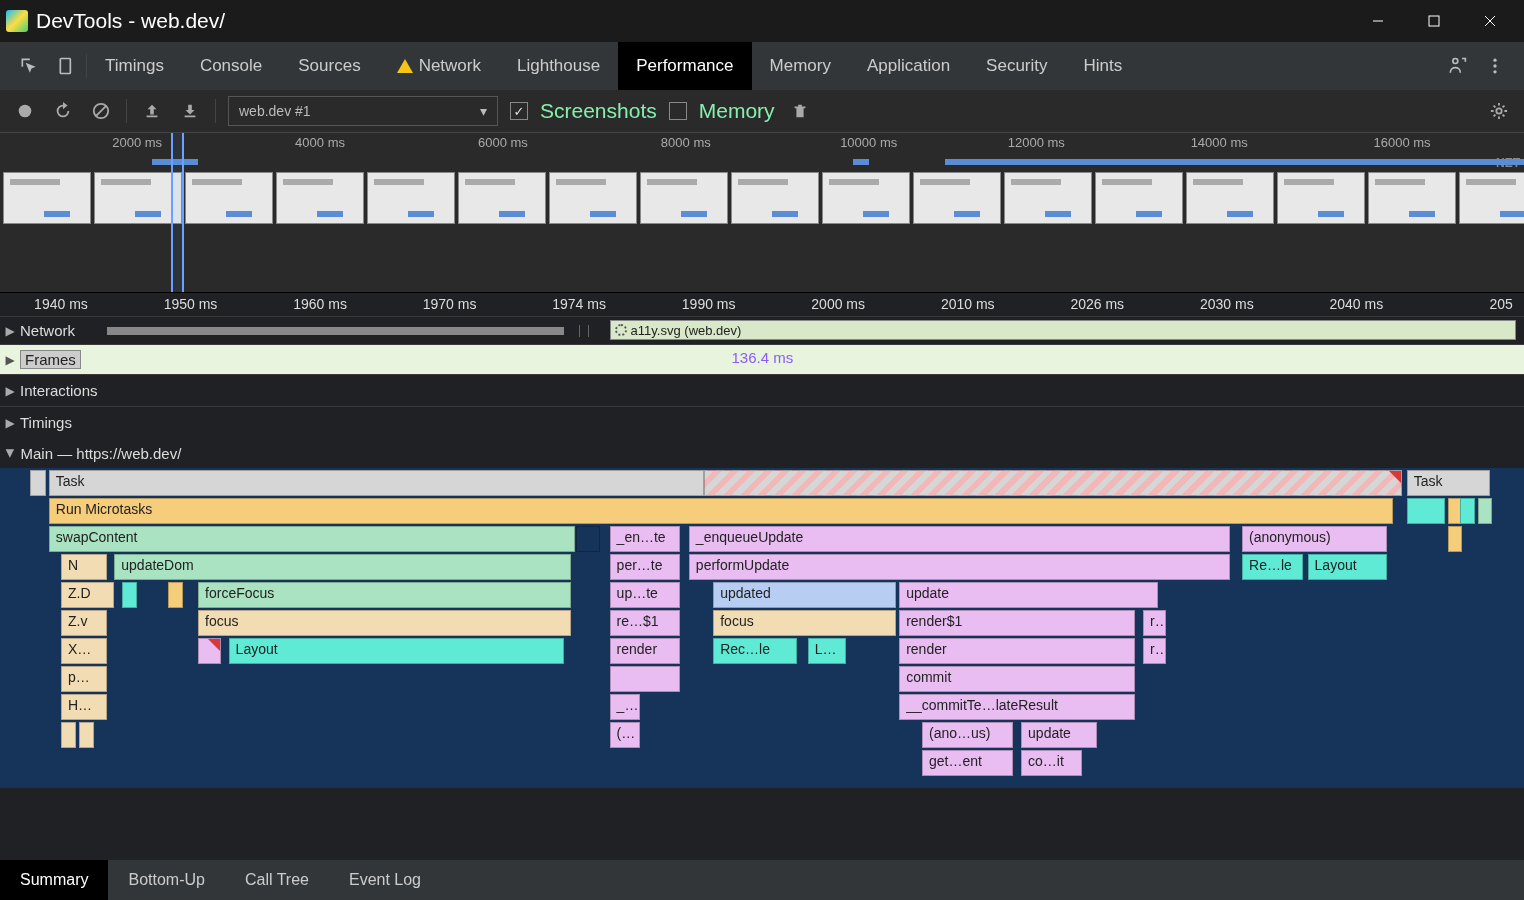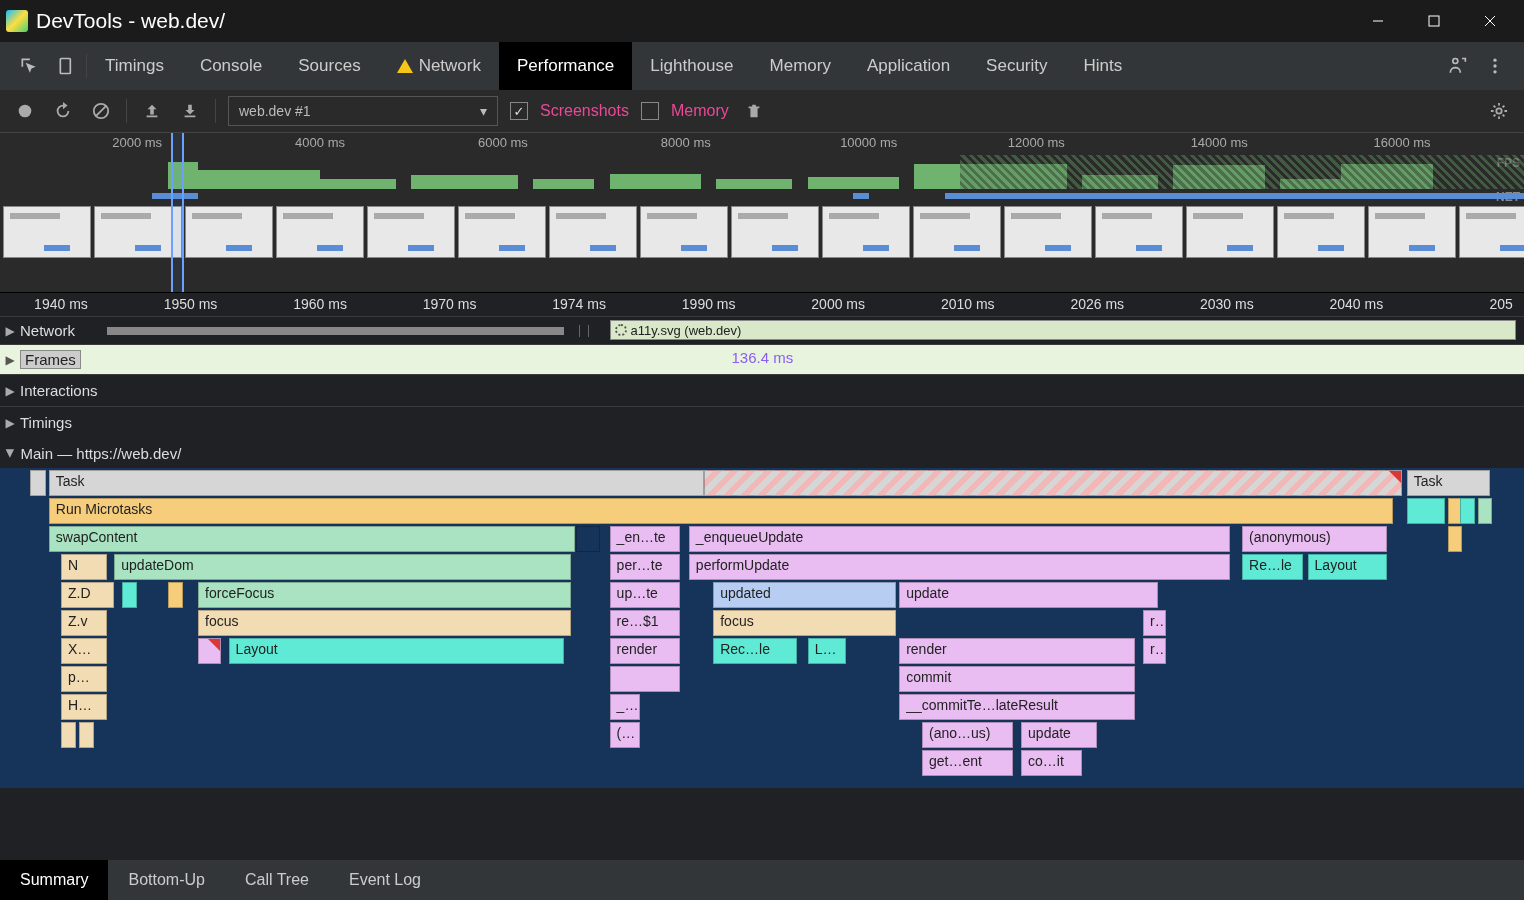--- a/index.html
+++ b/index.html
@@ -114,8 +114,8 @@
   <div class="tab">Console</div>
   <div class="tab">Sources</div>
   <div class="tab warn">Network</div>
+  <div class="tab">Lighthouse</div>
   <div class="tab active">Performance</div>
-  <div class="tab">Lighthouse</div>
   <div class="tab">Memory</div>
   <div class="tab">Application</div>
   <div class="tab">Security</div>

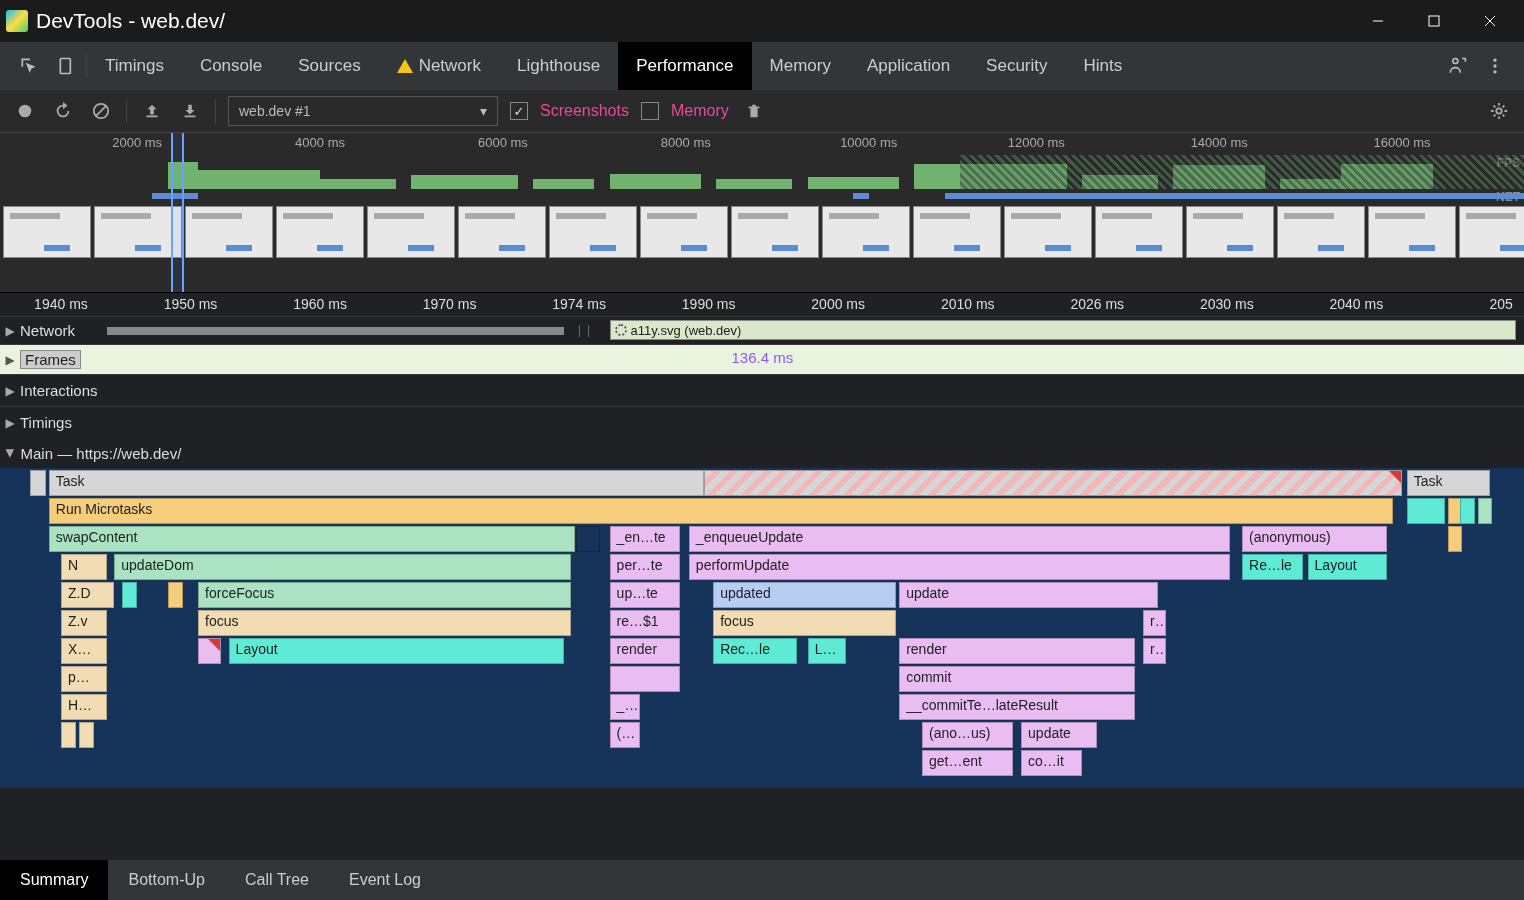--- a/index.html
+++ b/index.html
@@ -24,7 +24,7 @@
 .prof-select{flex:0 0 270px;height:30px;border:1px solid #555;background:#2a2a2a;color:#bbb;display:flex;align-items:center;padding:0 10px;justify-content:space-between}
 .chk{width:18px;height:18px;border:1px solid #888;display:inline-flex;align-items:center;justify-content:center;background:#2a2a2a}
 .chk.on::after{content:"✓";color:#ddd;font-size:13px}
-.lbl{font-size:16px;color:#ec4899}
+.lbl{font-size:21px;color:#86efac}
 .toolbar .spacer{flex:1}
 .overview{height:160px;background:#2a2a2a;position:relative;border-top:1px solid #444}
 .ovruler{height:22px;position:relative;color:#aaa;font-size:13px}

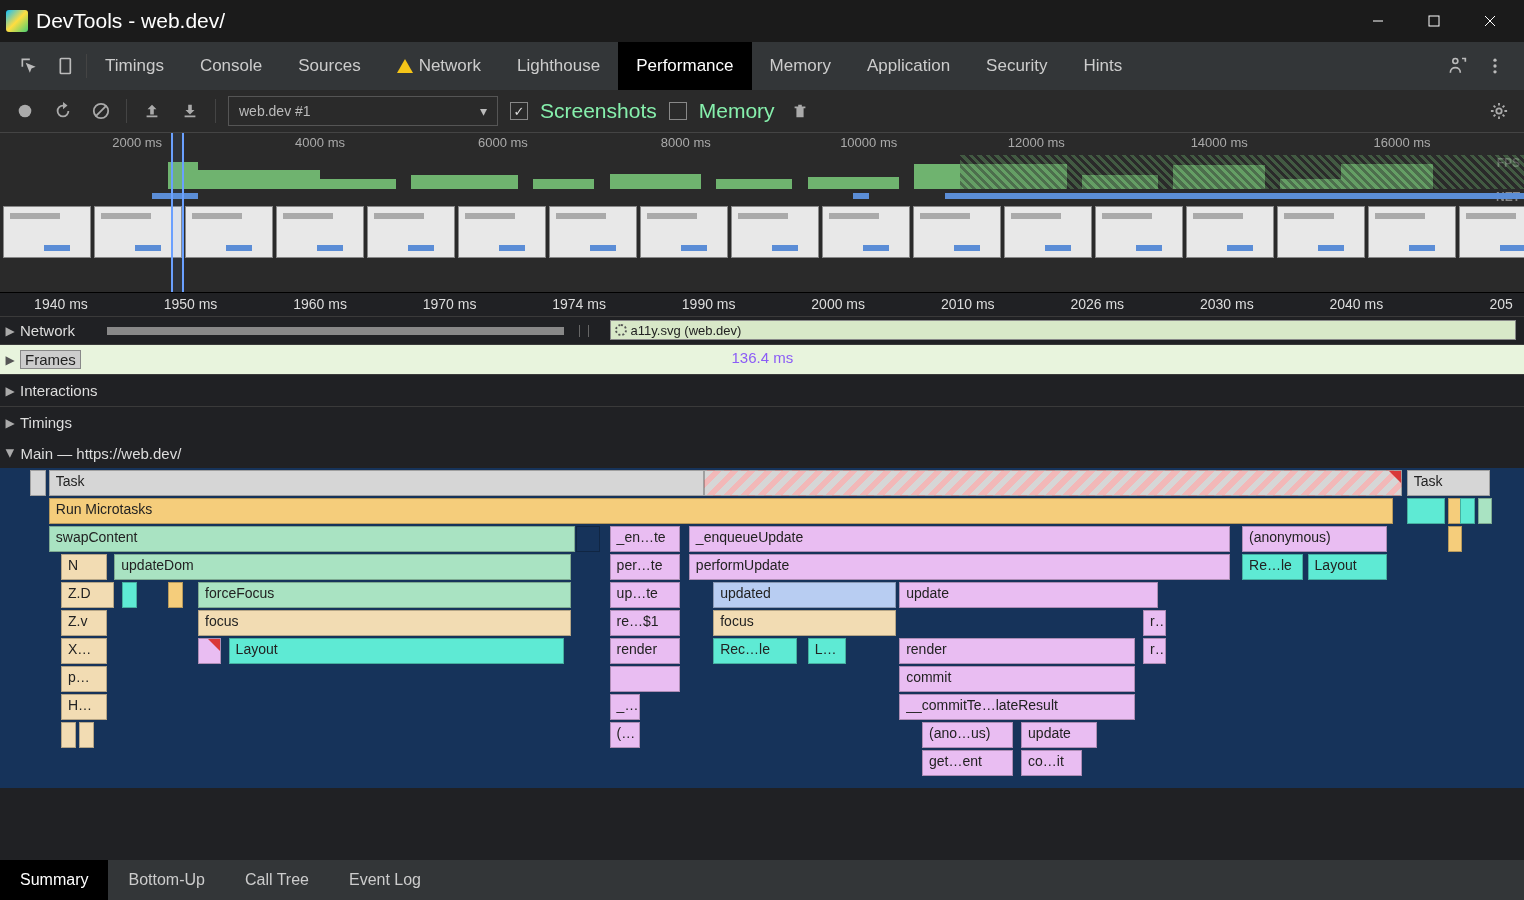--- a/index.html
+++ b/index.html
@@ -199,23 +199,6 @@
     <span style="left:80%">14000 ms</span>
     <span style="left:92%">16000 ms</span>
   </div>
-  <div class="ovfpsrow">
-    <div class="ovlabel">FPS</div>
-    <div class="fpsbar" style="left:11%;width:2%;height:80%"></div>
-    <div class="fpsbar" style="left:13%;width:8%;height:55%"></div>
-    <div class="fpsbar" style="left:21%;width:5%;height:30%"></div>
-    <div class="fpsbar" style="left:27%;width:7%;height:40%"></div>
-    <div class="fpsbar" style="left:35%;width:4%;height:30%"></div>
-    <div class="fpsbar" style="left:40%;width:6%;height:45%"></div>
-    <div class="fpsbar" style="left:47%;width:5%;height:30%"></div>
-    <div class="fpsbar" style="left:53%;width:6%;height:35%"></div>
-    <div class="fpsbar" style="left:60%;width:10%;height:75%"></div>
-    <div class="fpsbar" style="left:71%;width:5%;height:40%"></div>
-    <div class="fpsbar" style="left:77%;width:6%;height:70%"></div>
-    <div class="fpsbar" style="left:84%;width:4%;height:30%"></div>
-    <div class="fpsbar" style="left:88%;width:6%;height:75%"></div>
-    <div class="hatch" style="left:63%;width:37%;height:100%;opacity:.5"></div>
-  </div>
   <div class="ovnetrow">
     <div class="ovlabel">NET</div>
     <div class="netbar" style="left:10%;width:3%"></div>

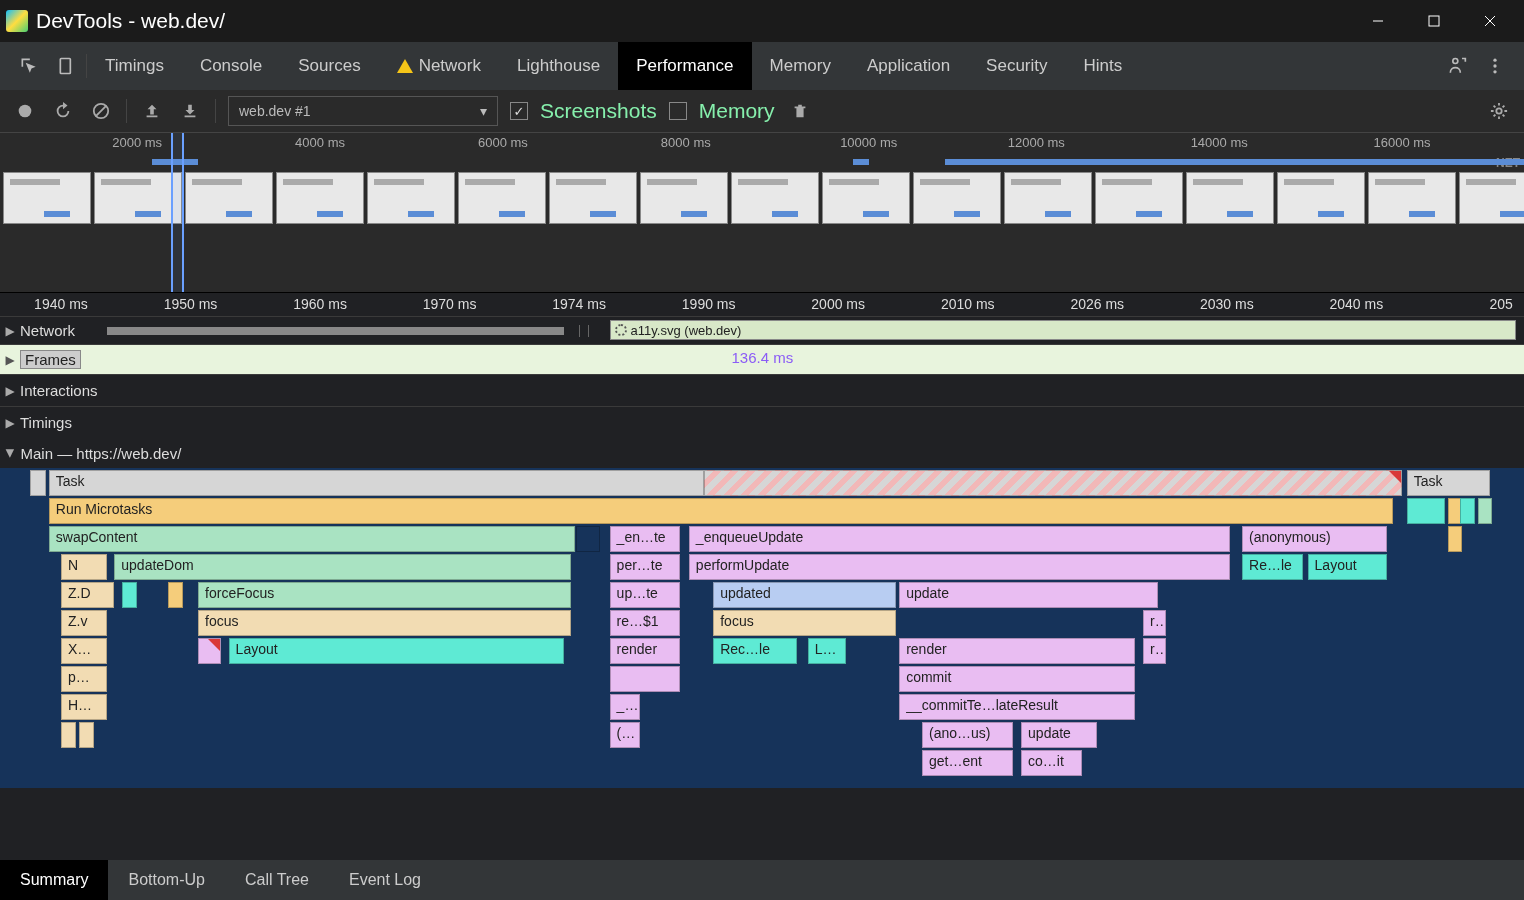--- a/index.html
+++ b/index.html
@@ -317,6 +317,7 @@
   <div class="fl c-tan" style="top:142px;left:13%;width:24.5%">focus</div>
   <div class="fl c-pink" style="top:142px;left:40%;width:4.6%">re…$1</div>
   <div class="fl c-tan" style="top:142px;left:46.8%;width:12%">focus</div>
+  <div class="fl c-pink" style="top:142px;left:59%;width:15.5%">render$1</div>
   <div class="fl c-pink" style="top:142px;left:75%;width:1.5%">r…</div>
 
   <div class="fl c-tan" style="top:170px;left:4%;width:3%">X…</div>

